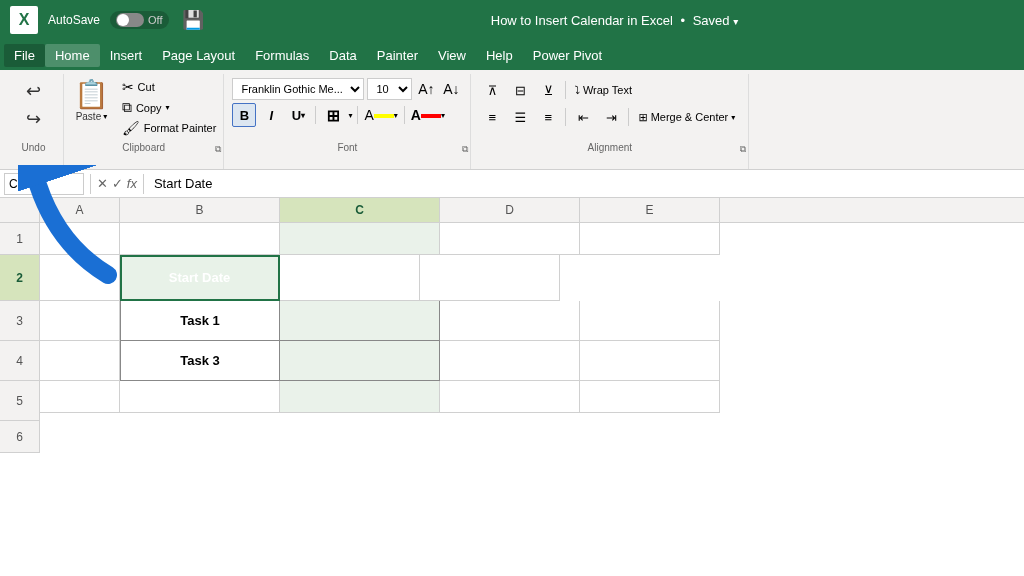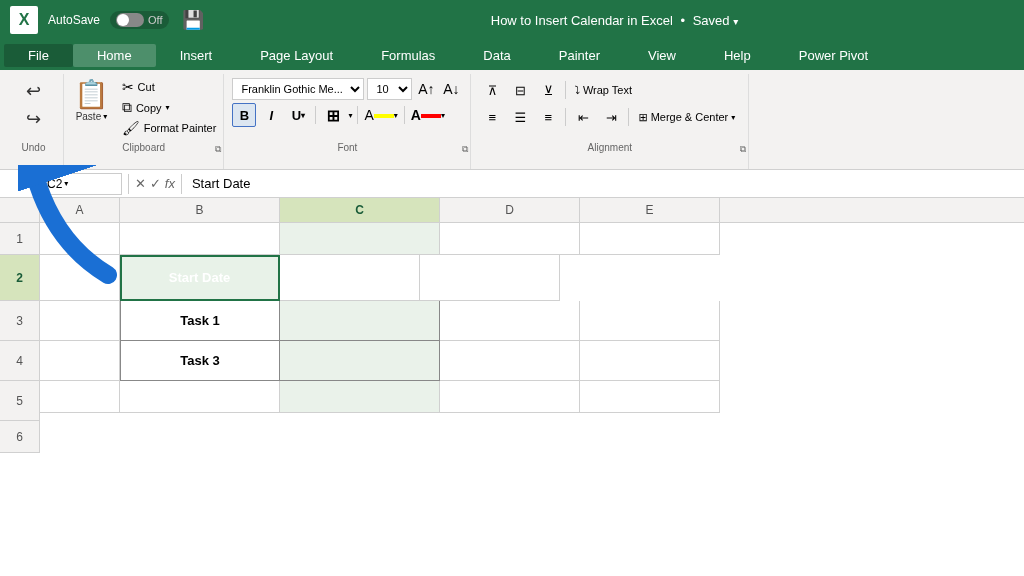--- a/index.html
+++ b/index.html
@@ -25,7 +25,7 @@
     #menubar {
       display: flex; align-items: center; height: 30px; background: #217346; padding: 0 4px;
     }
-    .menu-item { color: #fff; padding: 4px 24px; font-size: 13px; cursor: pointer; border-radius: 2px; }
+    .menu-item { color: #fff; padding: 4px 10px; font-size: 13px; cursor: pointer; border-radius: 2px; }
     .menu-item:hover, .menu-item.active { background: rgba(255,255,255,0.2); }
     .menu-item.file { background: rgba(0,0,0,0.2); }
 

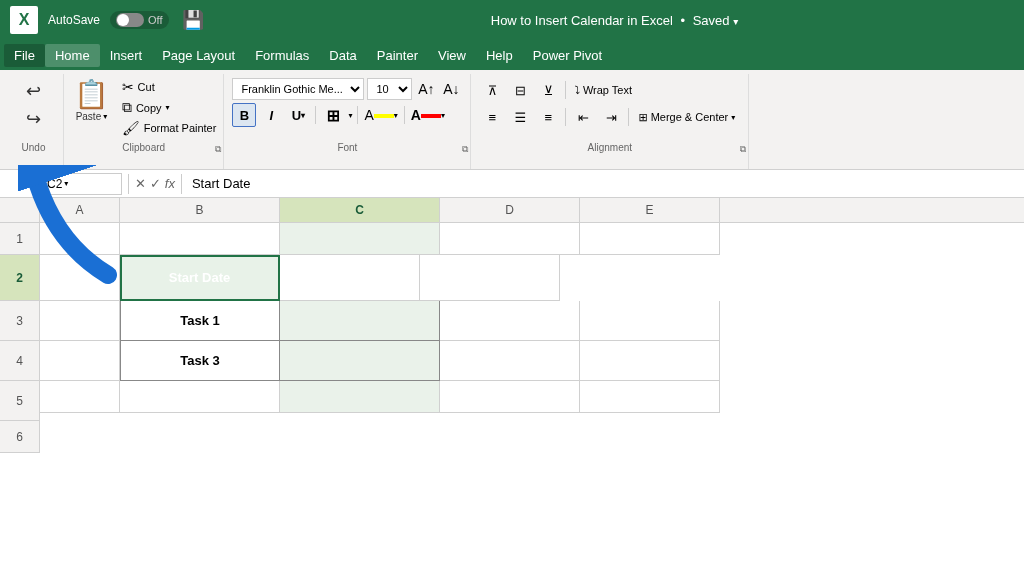--- a/index.html
+++ b/index.html
@@ -76,7 +76,7 @@
     #formulabar {
       display: flex; align-items: center; height: 28px; background: #fff; border-bottom: 1px solid #d0d0d0; padding: 0 4px; gap: 4px;
     }
-    .cell-ref { width: 80px; height: 22px; border: 1px solid #ccc; font-size: 12px; padding: 0 4px; display: flex; align-items: center; margin-left: 38px; }
+    .cell-ref { width: 80px; height: 22px; border: 1px solid #ccc; font-size: 12px; padding: 0 4px; display: flex; align-items: center; }
     .formula-divider { width: 1px; background: #ccc; height: 20px; margin: 0 2px; }
     .formula-icons { display: flex; gap: 4px; color: #666; font-size: 13px; }
     .fx-label { font-style: italic; color: #666; font-size: 13px; }

